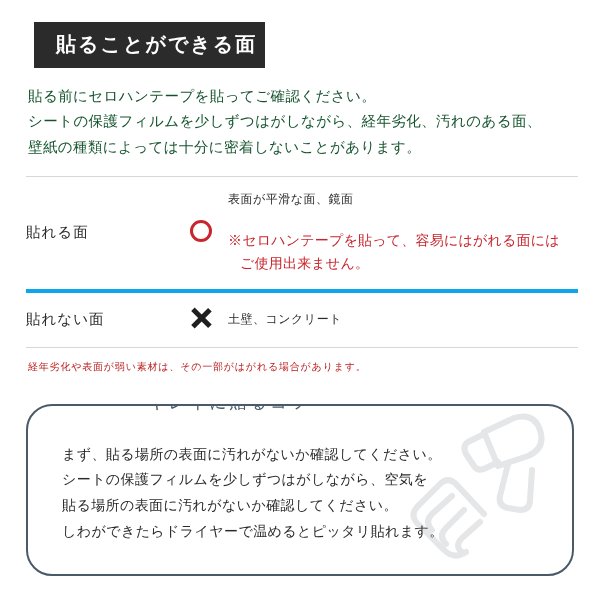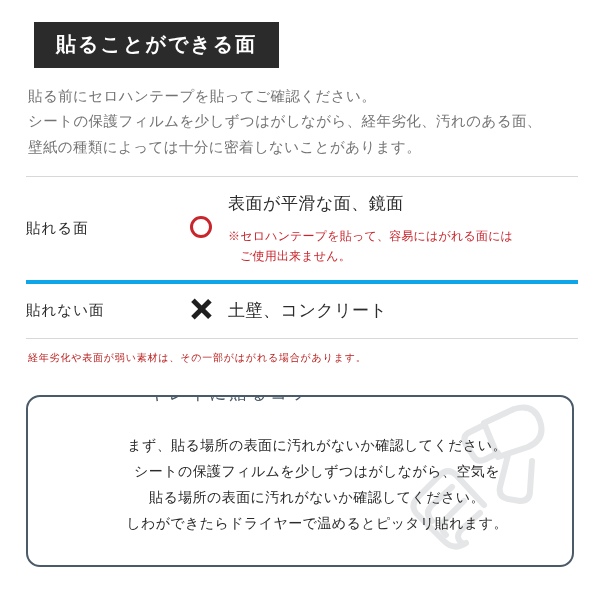--- a/index.html
+++ b/index.html
@@ -30,9 +30,8 @@
     font-size: 20px;
     font-weight: bold;
     letter-spacing: 2px;
-    padding: 9px 22px 10px 22px;
+    padding: 9px 8px 10px 22px;
     margin-left: 10px;
-    margin-bottom: 16px;
   }
 
   

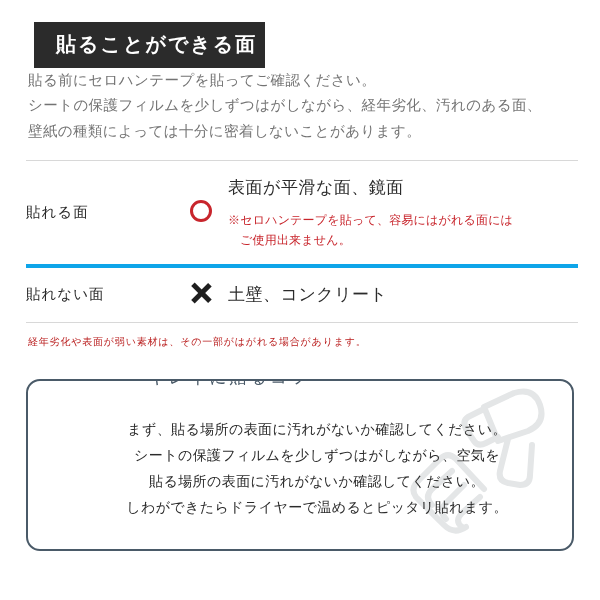--- a/index.html
+++ b/index.html
@@ -36,11 +36,11 @@
 
   
   .intro {
-    margin: 0 0 16px 4px;
+    margin: 16px 0 16px 4px;
     font-size: 14.5px;
     line-height: 1.75;
     letter-spacing: 0.4px;
-    color: #737373;
+    color: #14532d;
   }
   .intro div {
     white-space: nowrap;

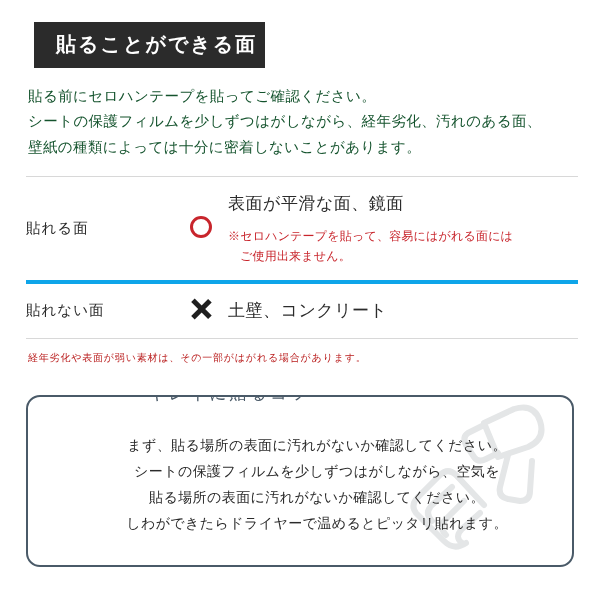--- a/index.html
+++ b/index.html
@@ -108,7 +108,7 @@
   }
   .row-main {
     color: #2b2b2b;
-    font-size: 17px;
+    font-size: 12px;
   }
   .note-red {
     color: #c8252c;

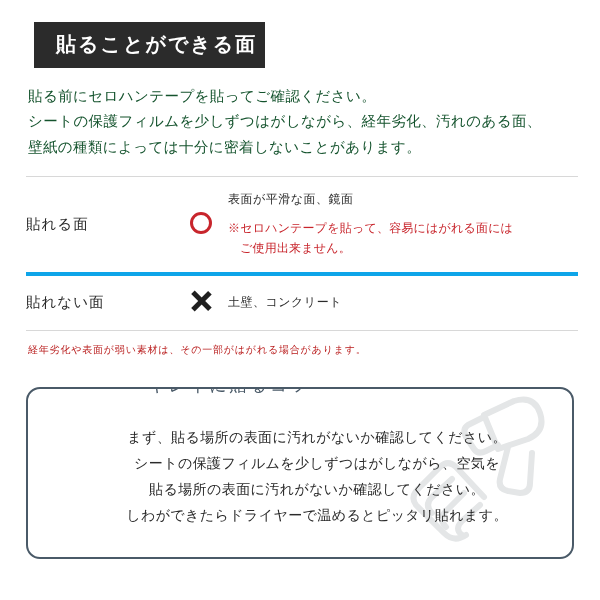--- a/index.html
+++ b/index.html
@@ -112,10 +112,10 @@
   }
   .note-red {
     color: #c8252c;
-    font-size: 12px;
+    font-size: 14px;
     line-height: 1.65;
     letter-spacing: 0.2px;
-    margin-top: 10px;
+    margin-top: 20px;
   }
   .note-red .indent {
     display: block;

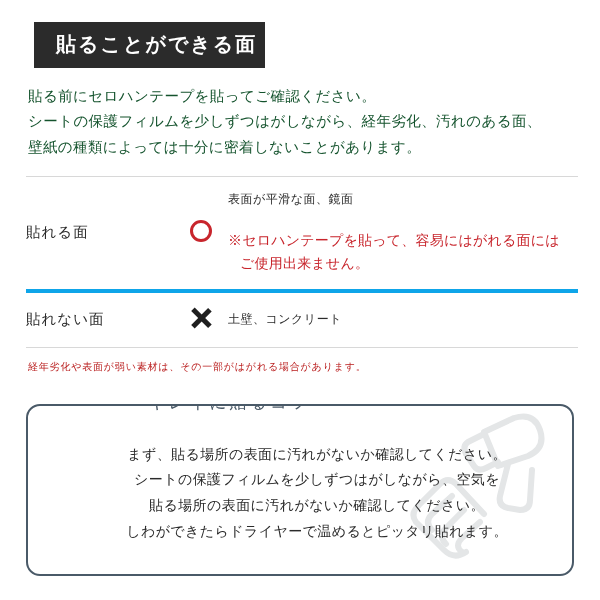--- a/index.html
+++ b/index.html
@@ -137,10 +137,9 @@
     margin: 30px 2px 0 2px;
     height: 172px;
     border: 2px solid #4a5a68;
-    border-radius: 14px;
+    border-radius: 26px;
     box-sizing: border-box;
     overflow: hidden;
-    text-align: center;
   }
   .tips-heading {
     position: absolute;

